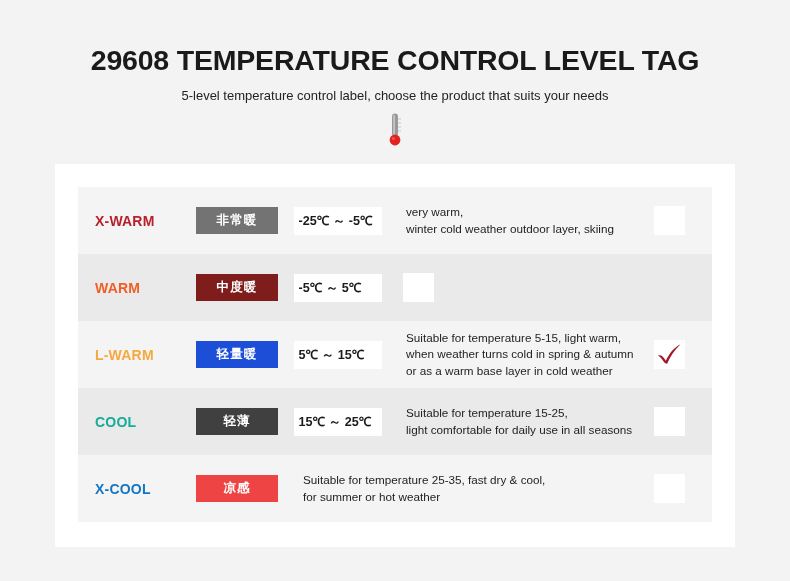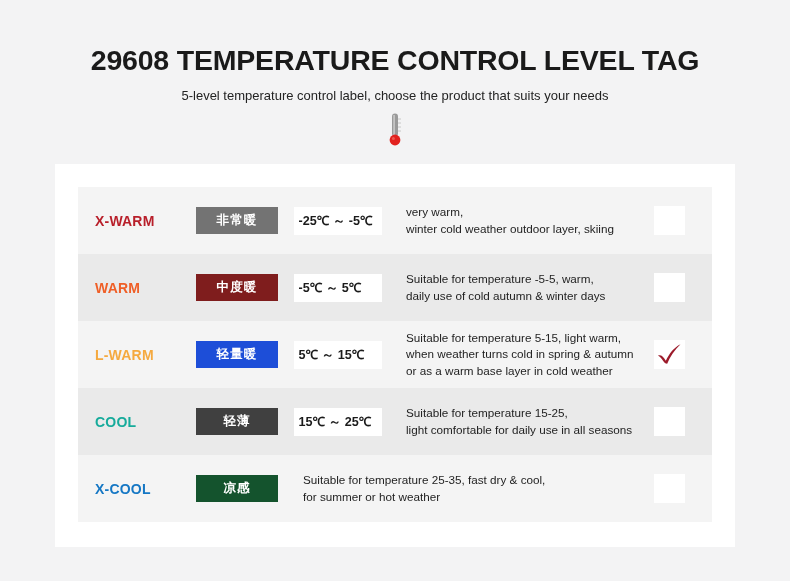--- a/index.html
+++ b/index.html
@@ -203,10 +203,6 @@
         <div class="cell-range">
           <div class="range-box">-5℃ ～ 5℃</div>
         </div>
-        <div class="cell-desc">
-          <div>Suitable for temperature -5-5, warm,</div>
-          <div>daily use of cold autumn &amp; winter days</div>
-        </div>
         <div class="cell-check">
           <div class="checkbox"></div>
         </div>

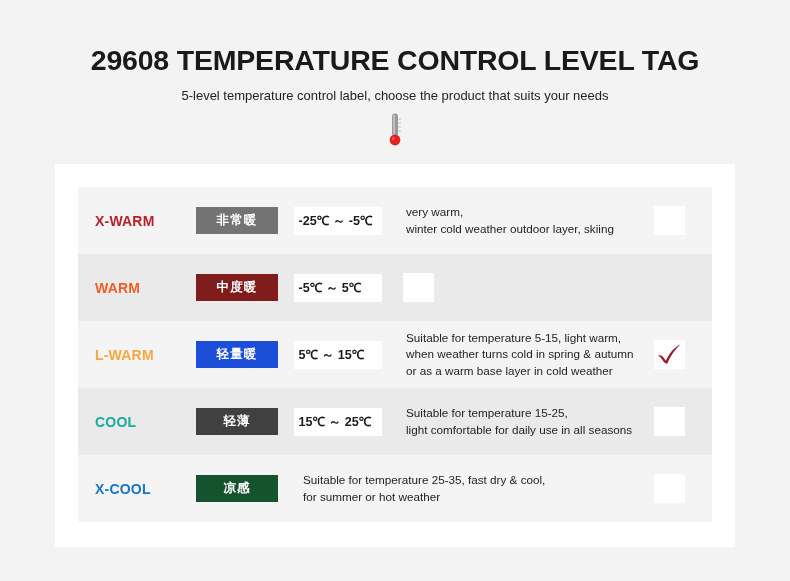--- a/index.html
+++ b/index.html
@@ -250,7 +250,7 @@
       <div class="row odd">
         <div class="cell-level" style="color:#1577c4">X-COOL</div>
         <div class="cell-badge">
-          <div class="badge" style="background:#14532d">凉感</div>
+          <div class="badge" style="background:#ef4444">凉感</div>
         </div>
         <div class="cell-desc">
           <div>Suitable for temperature 25-35, fast dry &amp; cool,</div>

